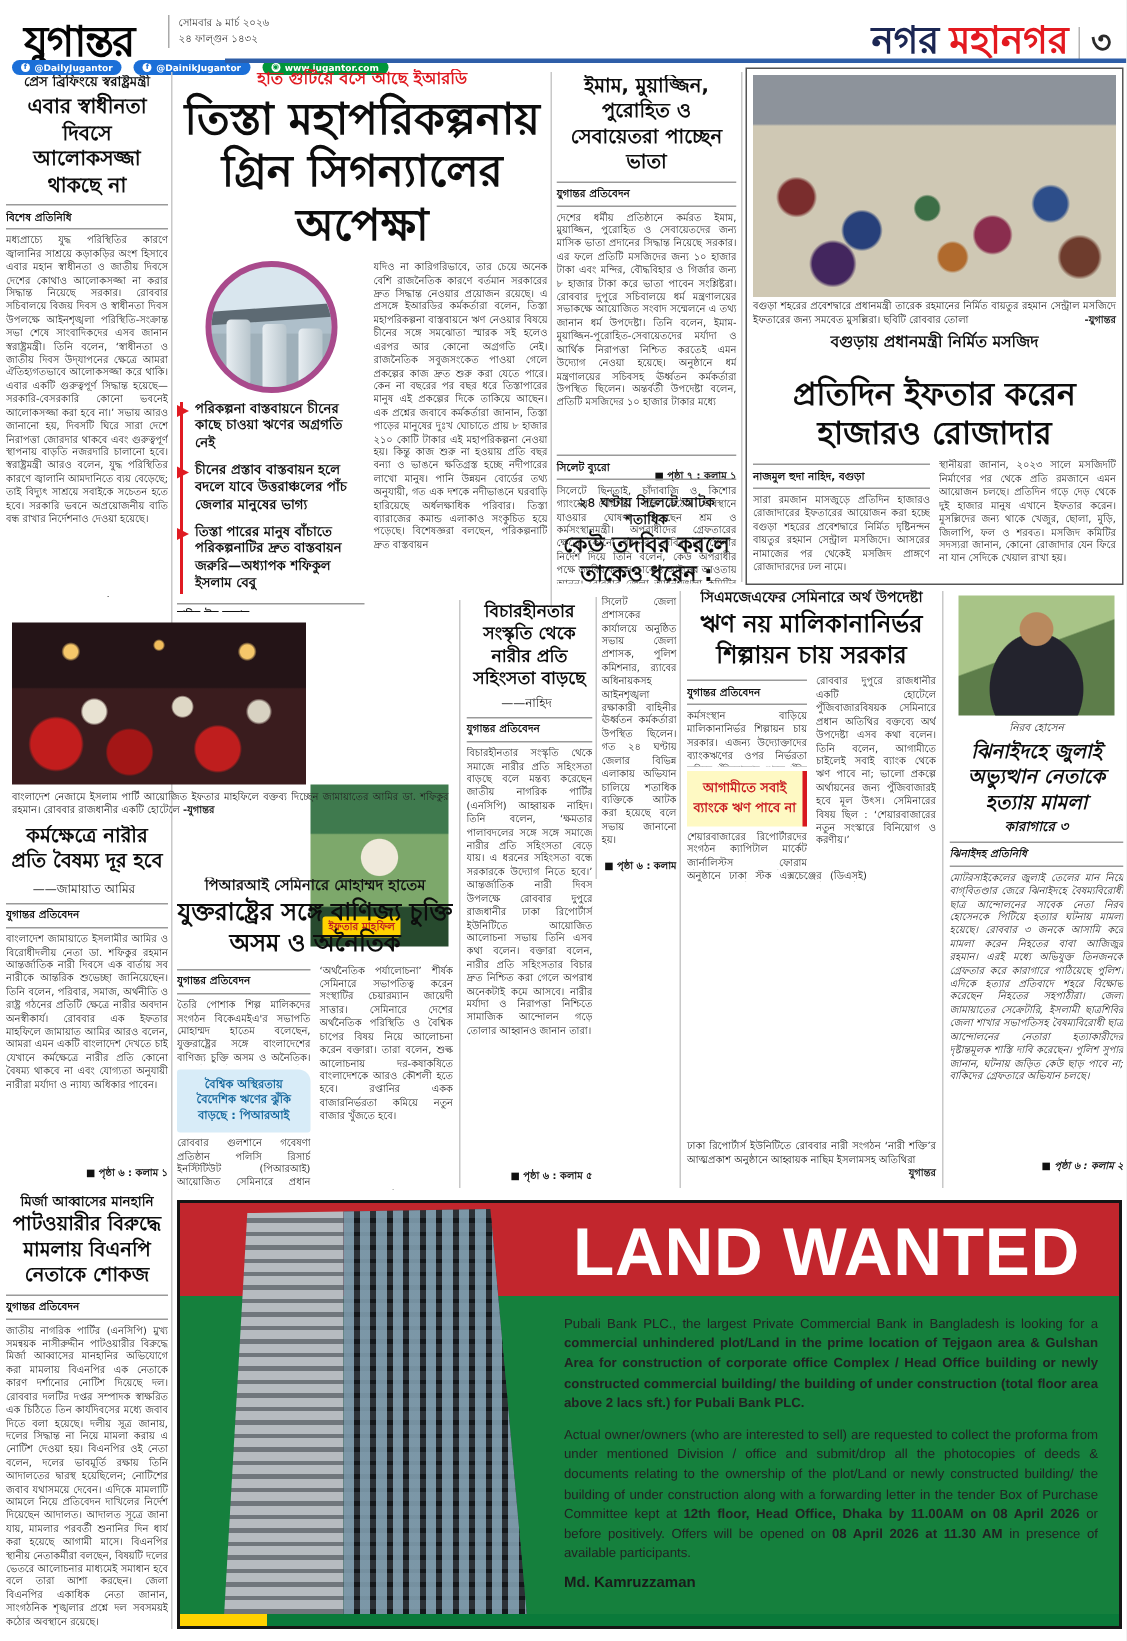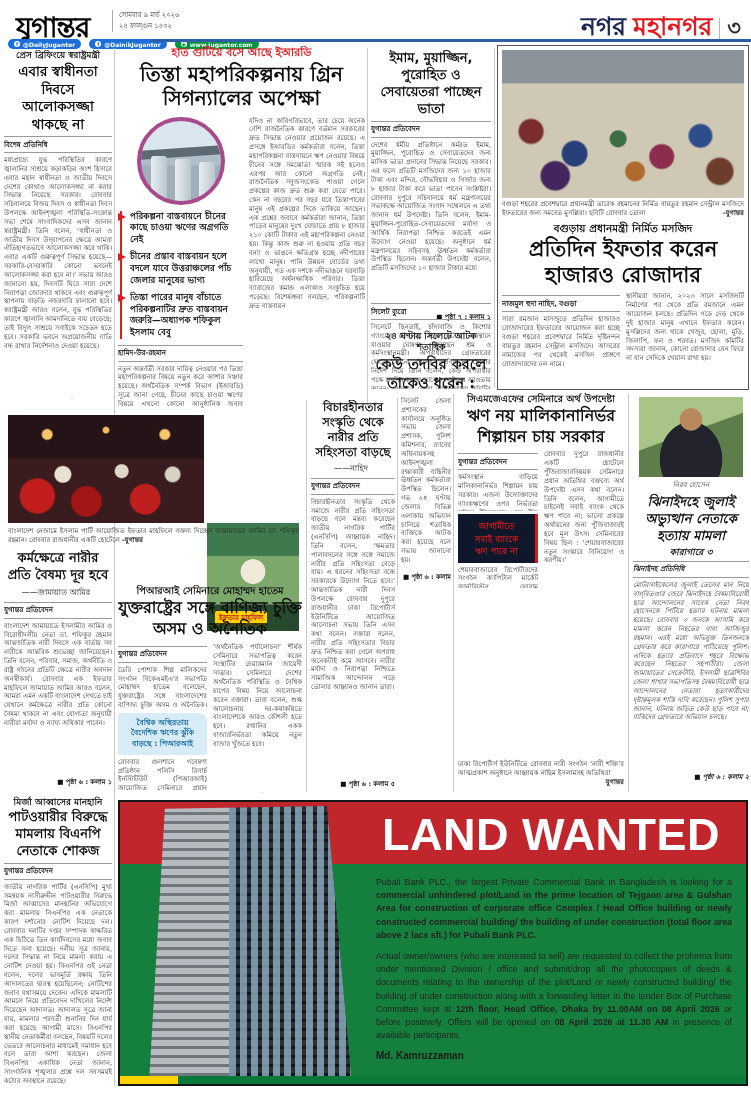--- a/index.html
+++ b/index.html
@@ -145,7 +145,7 @@
 
   <div class="abs" style="left:118px;top:46px;width:247px;height:362px;overflow:hidden;">
     <div class="kick" style="font-size:11px;color:#e01b22;">হাত গুটিয়ে বসে আছে ইআরডি</div>
-    <div class="hl" style="font-size:20px;line-height:1.22;margin-top:2px;">তিস্তা মহাপরিকল্পনায় গ্রিন সিগন্যালের অপেক্ষা</div>
+    <div class="hl" style="font-size:29px;line-height:1.22;margin-top:2px;">তিস্তা মহাপরিকল্পনায় গ্রিন সিগন্যালের অপেক্ষা</div>
     <div style="display:flex;gap:6px;margin-top:6px;">
       <div style="width:125px;">
         <div class="circle-img">

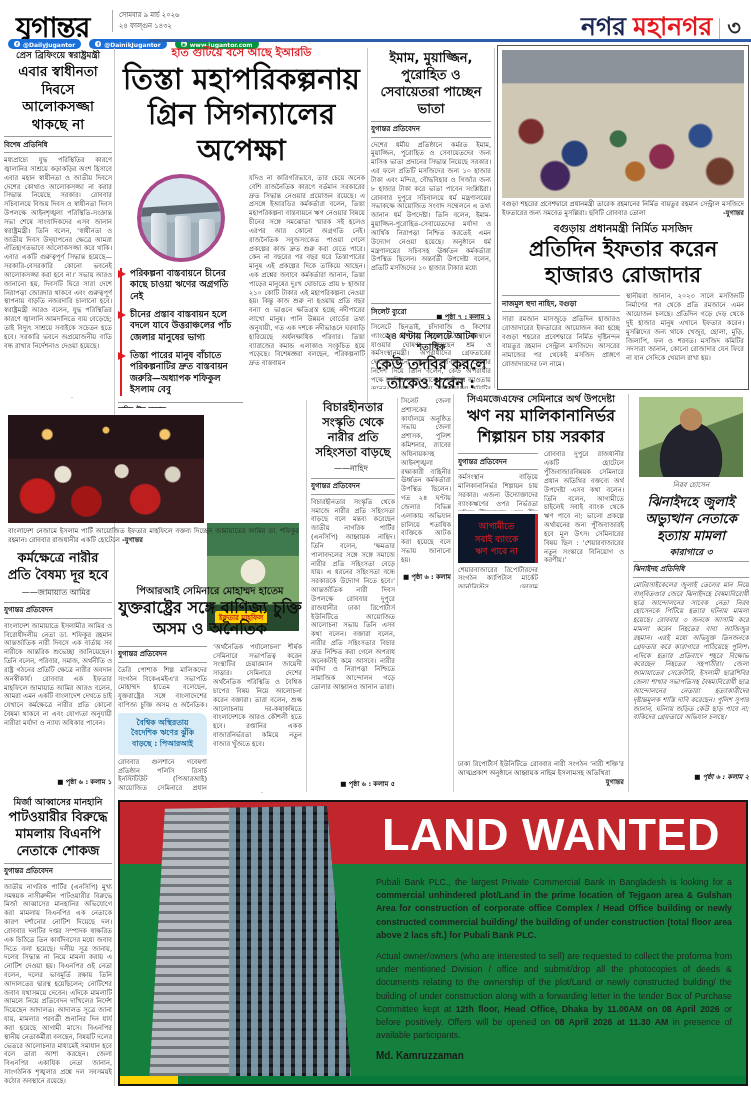--- a/index.html
+++ b/index.html
@@ -194,7 +194,7 @@
       <b style="float:right">-যুগান্তর</b>
     </div>
     <div class="kick" style="font-size:10.5px;color:#111;margin-top:4px;">বগুড়ায় প্রধানমন্ত্রী নির্মিত মসজিদ</div>
-    <div class="hl" style="font-size:21px;line-height:1.25;margin-top:1px;">প্রতিদিন ইফতার করেন হাজারও রোজাদার</div>
+    <div class="hl" style="font-size:21px;line-height:1.25;margin-top:15px;">প্রতিদিন ইফতার করেন হাজারও রোজাদার</div>
     <div class="twocol" style="margin-top:4px;">
       <div>
         <div class="byl">নাজমুল হুদা নাহিদ, বগুড়া</div>

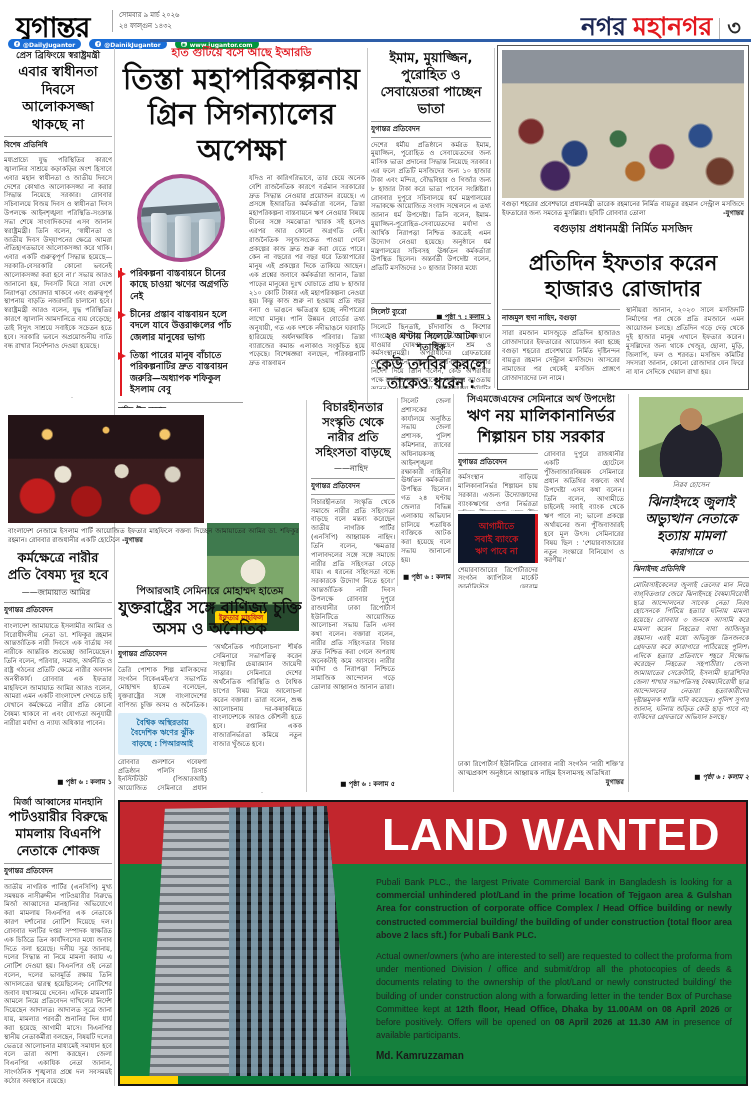--- a/index.html
+++ b/index.html
@@ -29,8 +29,8 @@
   .bullet{position:relative;font-size:8.8px;font-weight:700;line-height:1.32;margin-bottom:6px;color:#111;}
   .bullet::before{content:"";position:absolute;left:-12px;top:2px;width:0;height:0;
          border-left:8px solid #e01b22;border-top:4px solid transparent;border-bottom:4px solid transparent;}
-  .quote-pink{background:#0f172a;border-right:3.5px solid #d8181f;color:#c81a20;font-weight:800;
-         font-size:8.6px;text-align:center;padding:6px 16px;line-height:1.4;margin:3px 0;}
+  .quote-pink{background:#fef9c3;border-right:3.5px solid #d8181f;color:#c81a20;font-weight:800;
+         font-size:8.6px;text-align:center;padding:6px 4px;line-height:1.4;margin:3px 0;}
   .quote-blue{background:#d8ecf8;color:#16699e;font-weight:800;font-size:7.6px;text-align:center;
          padding:5px 4px;line-height:1.4;margin:3px 0;border-radius:2px 8px 2px 2px;}
   .twocol{display:flex;gap:6px;}

